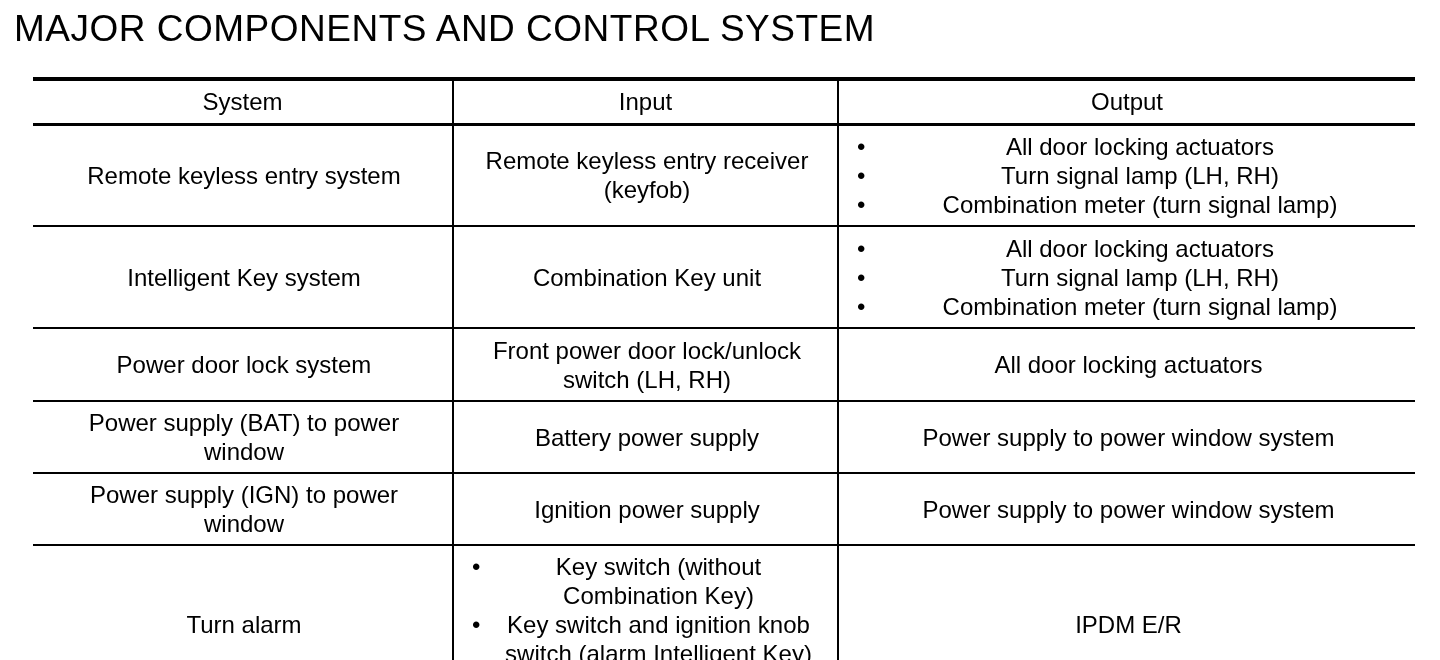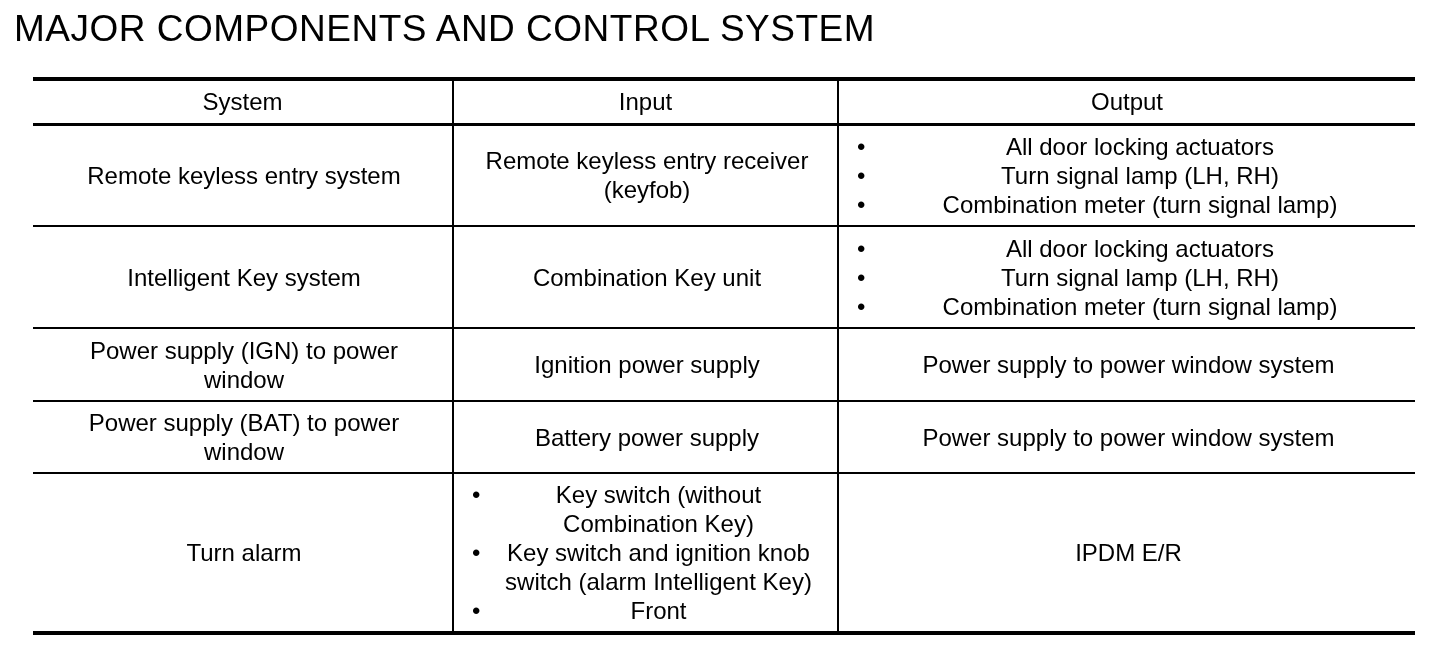--- a/index.html
+++ b/index.html
@@ -132,6 +132,11 @@
           </td>
         </tr>
         <tr>
+          <td>Power door lock system</td>
+          <td>Front power door lock/unlock switch (LH, RH)</td>
+          <td>All door locking actuators</td>
+        </tr>
+        <tr>
           <td>Power supply (IGN) to power window</td>
           <td>Ignition power supply</td>
           <td>Power supply to power window system</td>

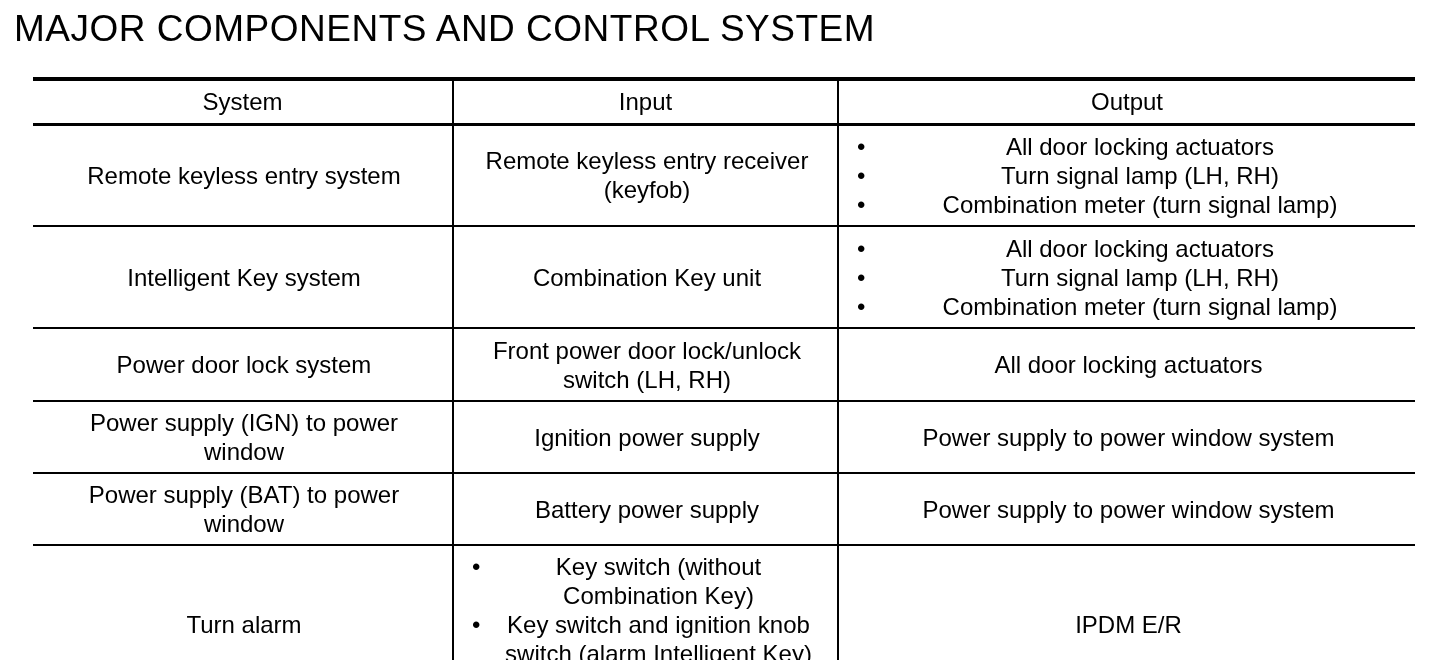--- a/index.html
+++ b/index.html
@@ -137,13 +137,13 @@
           <td>All door locking actuators</td>
         </tr>
         <tr>
-          <td>Power supply (IGN) to power window</td>
-          <td>Ignition power supply</td>
+          <td>Power supply (BAT) to power window</td>
+          <td>Battery power supply</td>
           <td>Power supply to power window system</td>
         </tr>
         <tr>
-          <td>Power supply (BAT) to power window</td>
-          <td>Battery power supply</td>
+          <td>Power supply (IGN) to power window</td>
+          <td>Ignition power supply</td>
           <td>Power supply to power window system</td>
         </tr>
         <tr>

